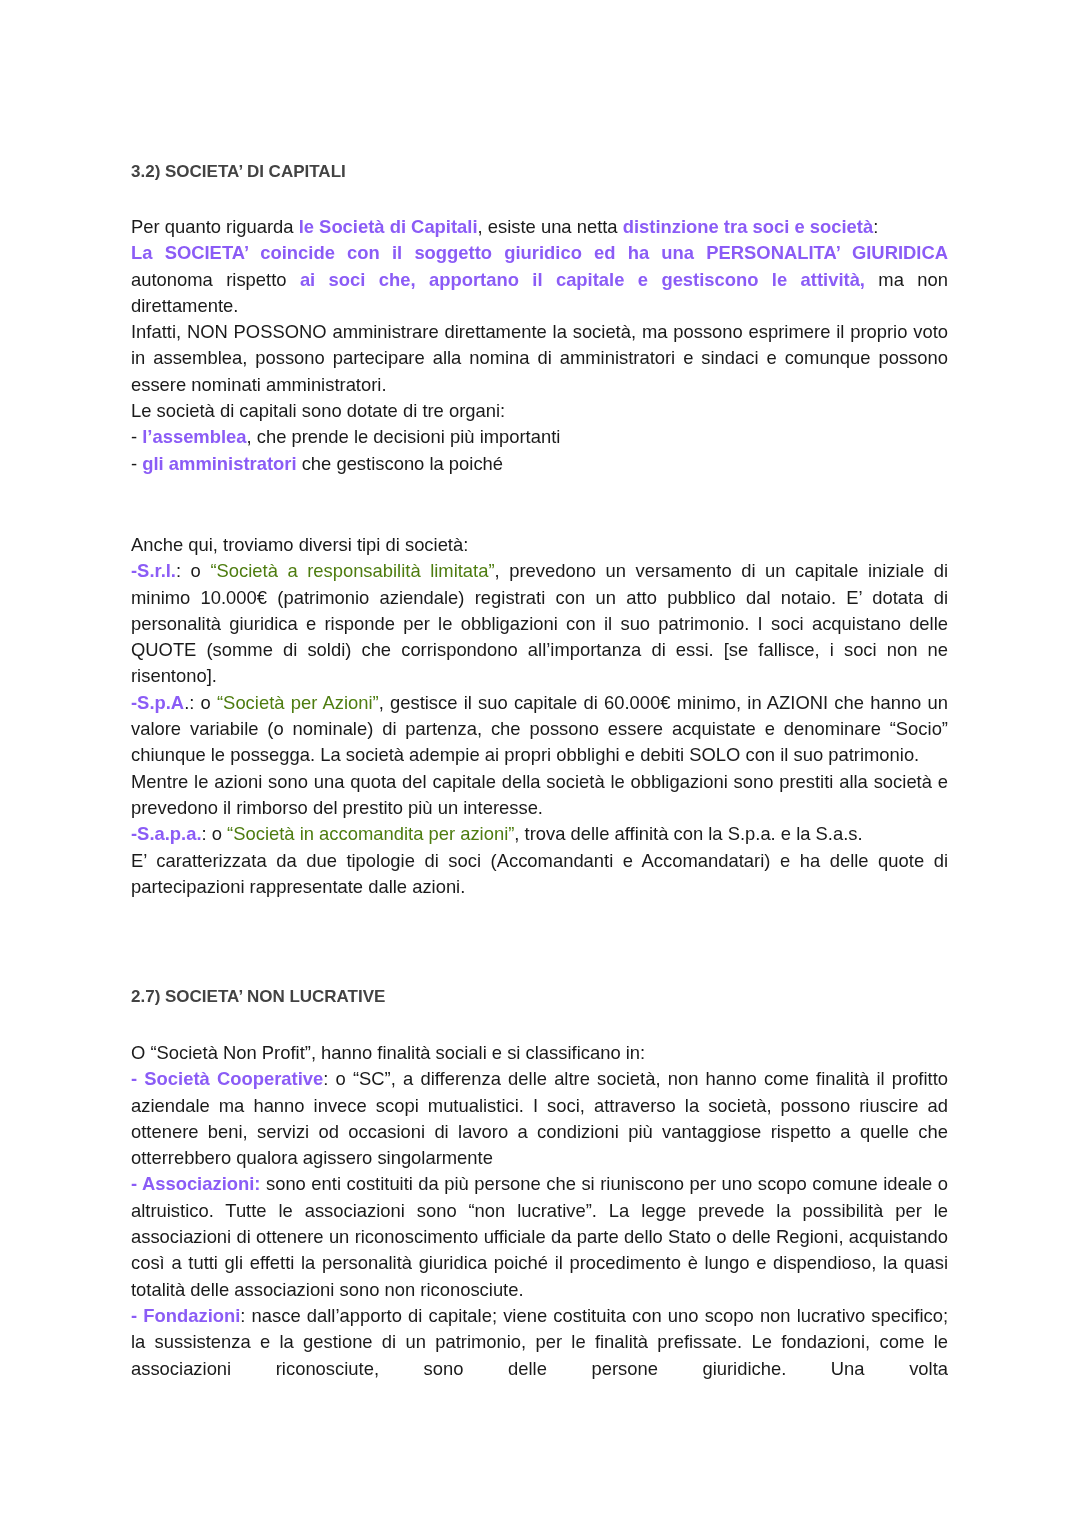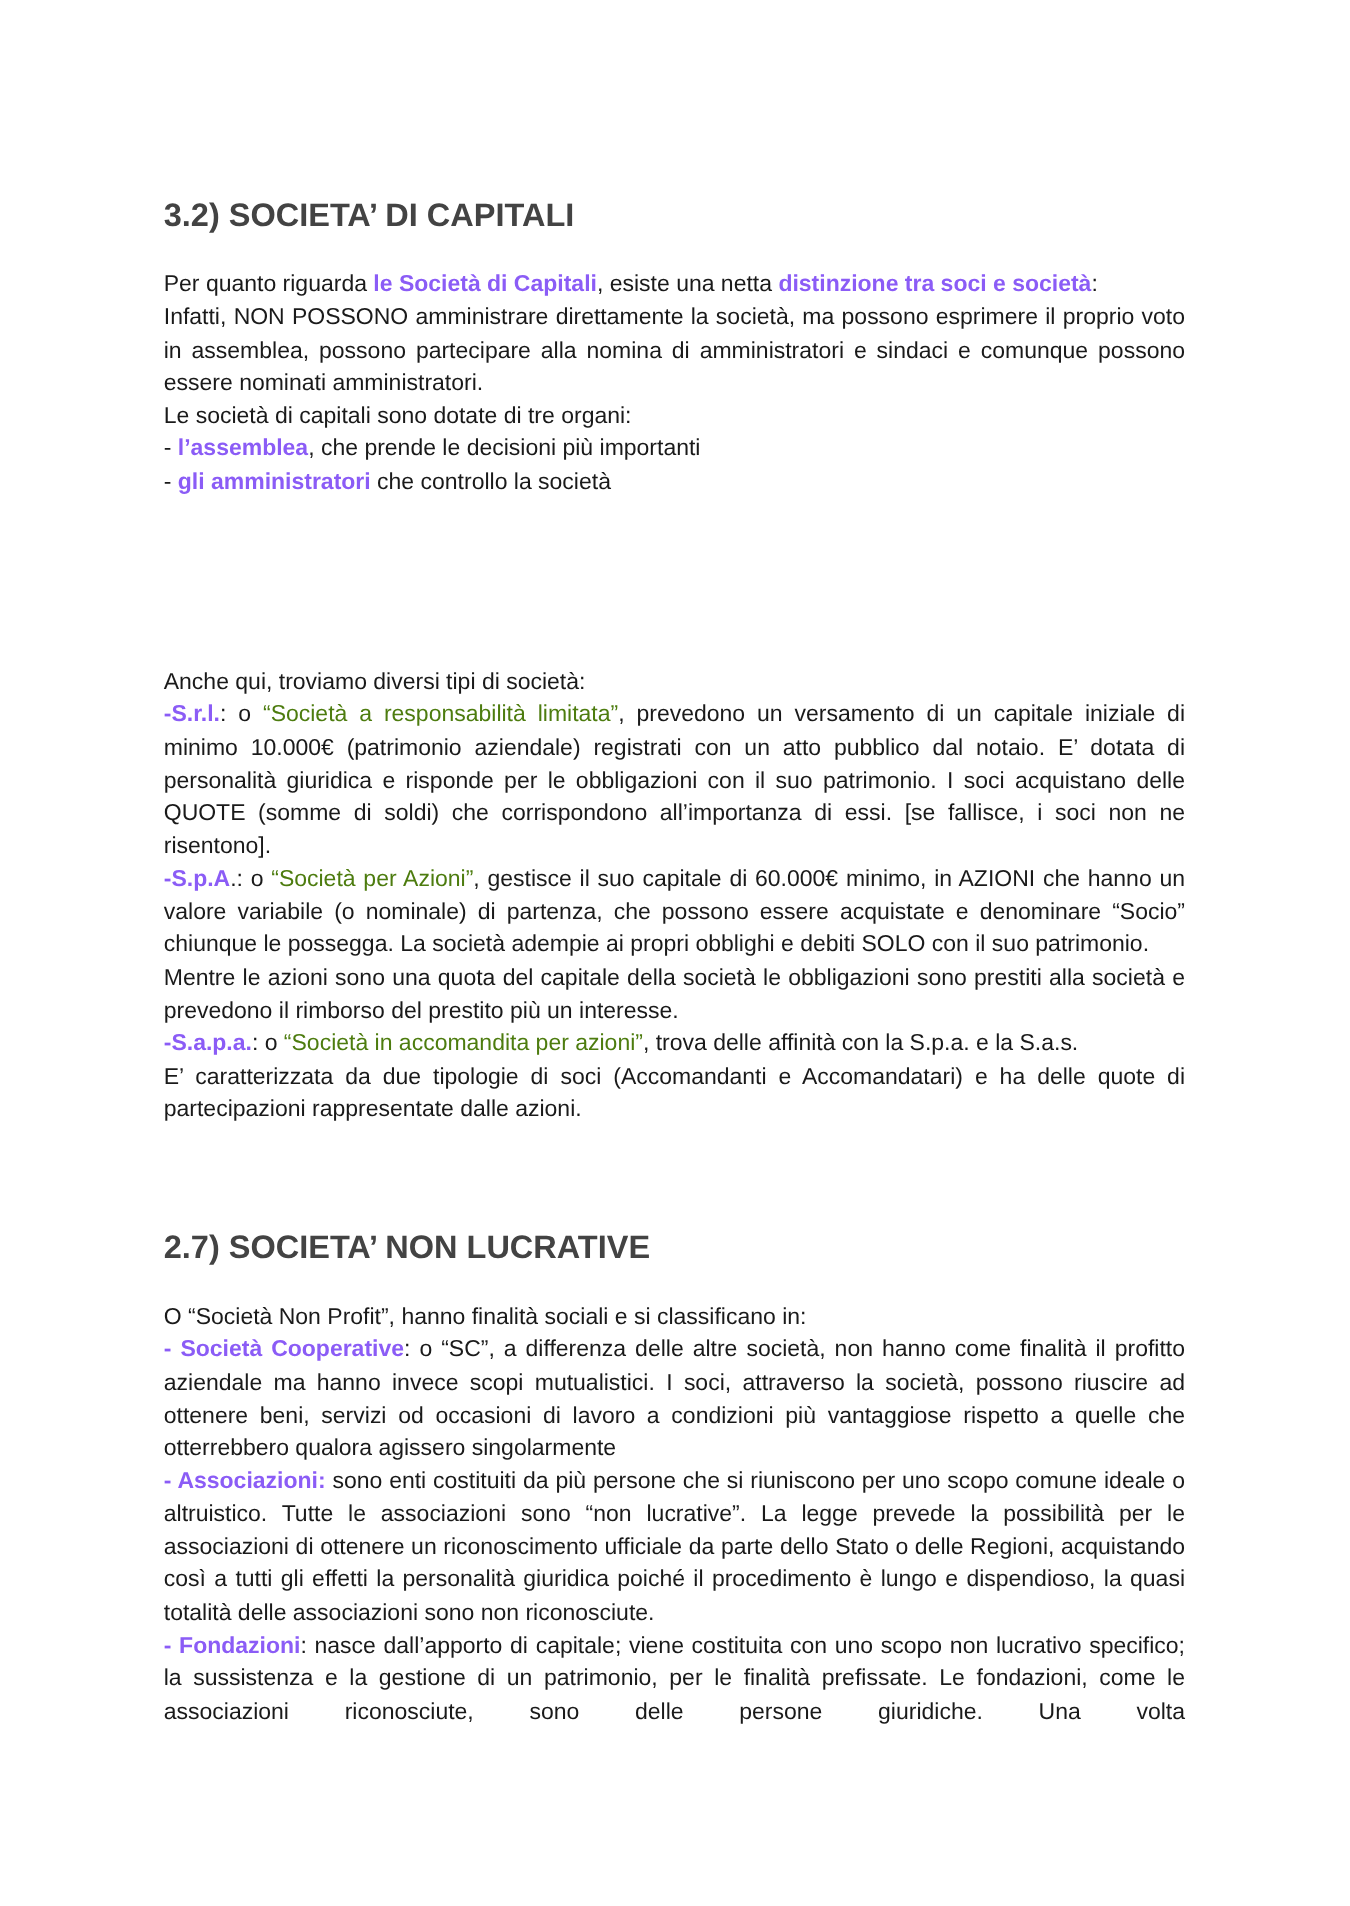--- a/index.html
+++ b/index.html
@@ -11,7 +11,7 @@
   }
   h2 {
     font-family: "Liberation Sans", sans-serif;
-    font-size: 26px; font-weight: bold; color: #434343;
+    font-size: 17px; font-weight: bold; color: #434343;
     margin: 0; line-height: 30px; position: absolute; left: 0; white-space: nowrap;
   }
   .block { position: absolute; left: 0; width: 817px; }

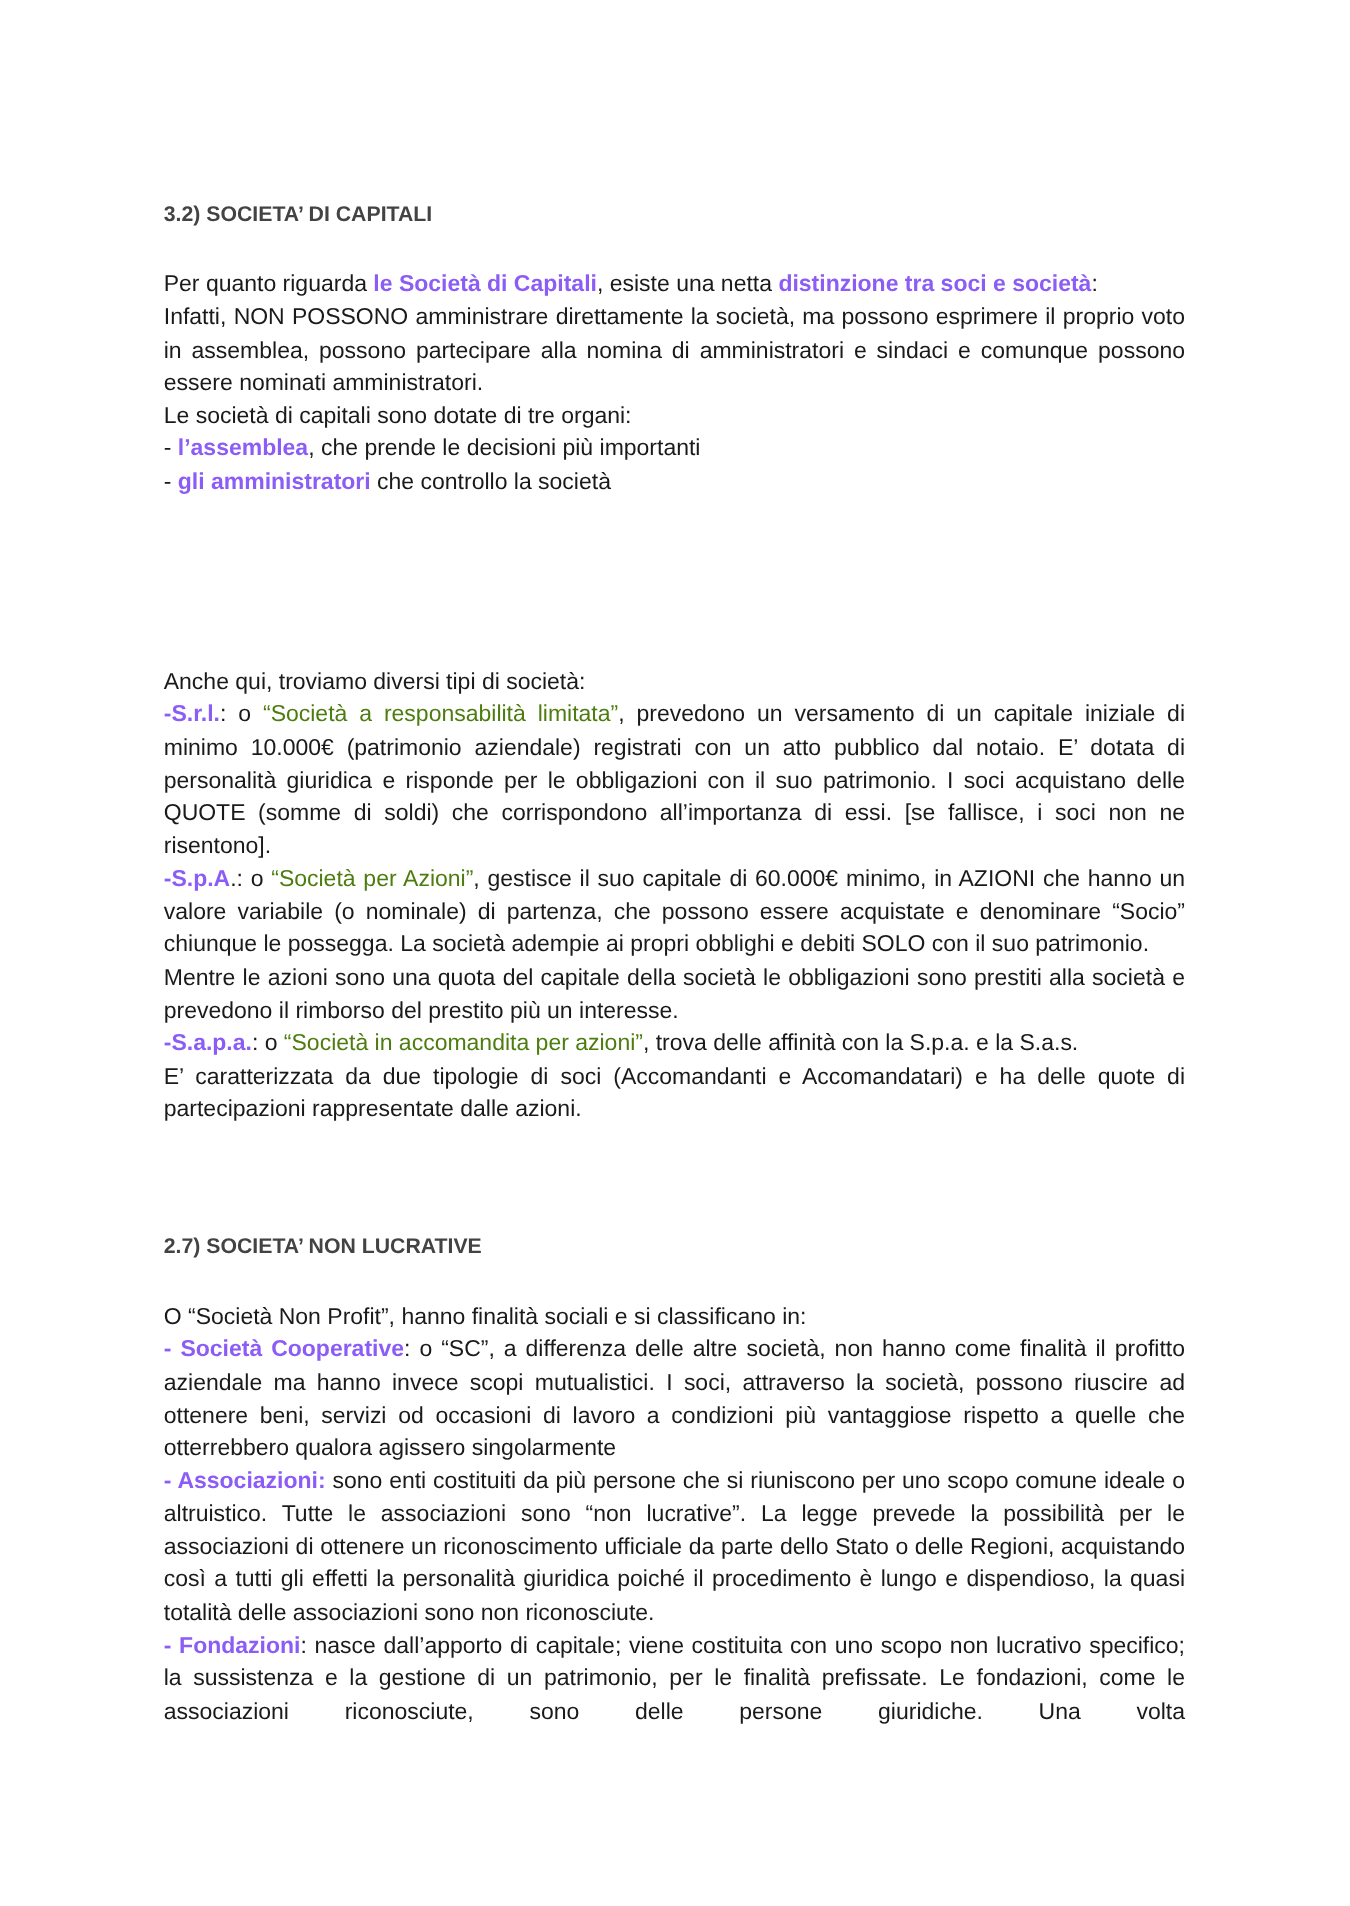--- a/index.html
+++ b/index.html
@@ -29,6 +29,7 @@
 
   <div class="block" style="top:214px;">
     <p class="nj"><span>Per quanto riguarda </span><b>le Società di Capitali</b><span>, esiste una netta </span><b>distinzione tra soci e società</b><span>:</span></p>
+    <p><b>La SOCIETA’ coincide con il soggetto giuridico ed ha una PERSONALITA’ GIURIDICA</b> <span>autonoma rispetto </span><b>ai soci che, apportano il capitale e gestiscono le attività,</b><span> ma non direttamente.</span></p>
     <p>Infatti, NON POSSONO amministrare direttamente la società, ma possono esprimere il proprio voto in assemblea, possono partecipare alla nomina di amministratori e sindaci e comunque possono essere nominati amministratori.</p>
     <p class="nj">Le società di capitali sono dotate di tre organi:</p>
     <p class="nj"><span>- </span><b>l’assemblea</b><span>, che prende le decisioni più importanti</span></p>

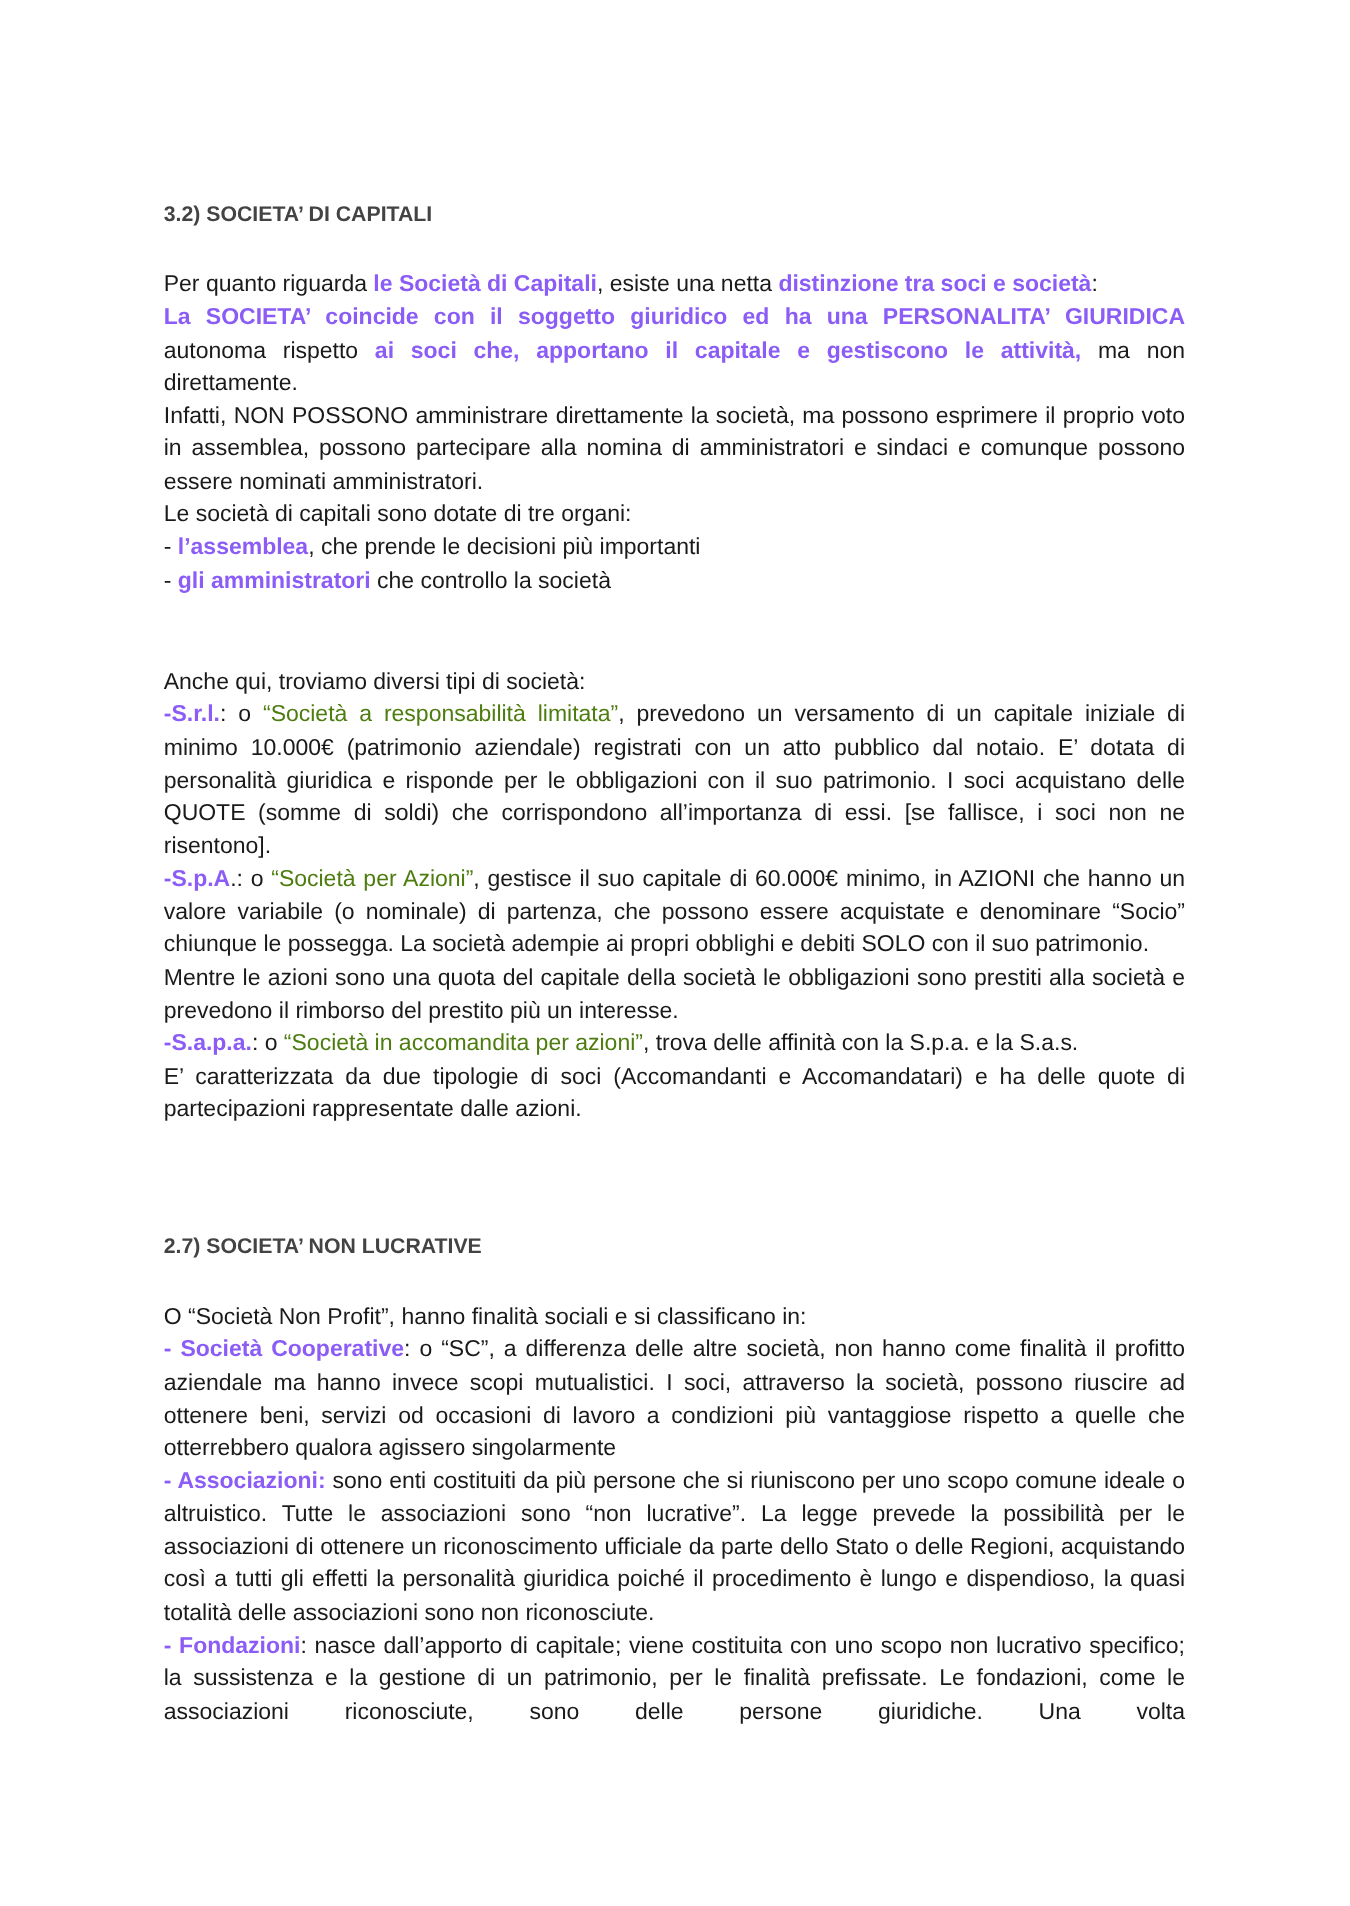--- a/index.html
+++ b/index.html
@@ -33,7 +33,7 @@
     <p>Infatti, NON POSSONO amministrare direttamente la società, ma possono esprimere il proprio voto in assemblea, possono partecipare alla nomina di amministratori e sindaci e comunque possono essere nominati amministratori.</p>
     <p class="nj">Le società di capitali sono dotate di tre organi:</p>
     <p class="nj"><span>- </span><b>l’assemblea</b><span>, che prende le decisioni più importanti</span></p>
-    <p class="nj"><span>- </span><b>gli amministratori</b><span> che controllo la società</span></p>
+    <p class="nj"><span>- </span><b>gli amministratori</b><span> che gestiscono la poiché</span></p>
   </div>
 
   <div class="block" style="top:532px;">

